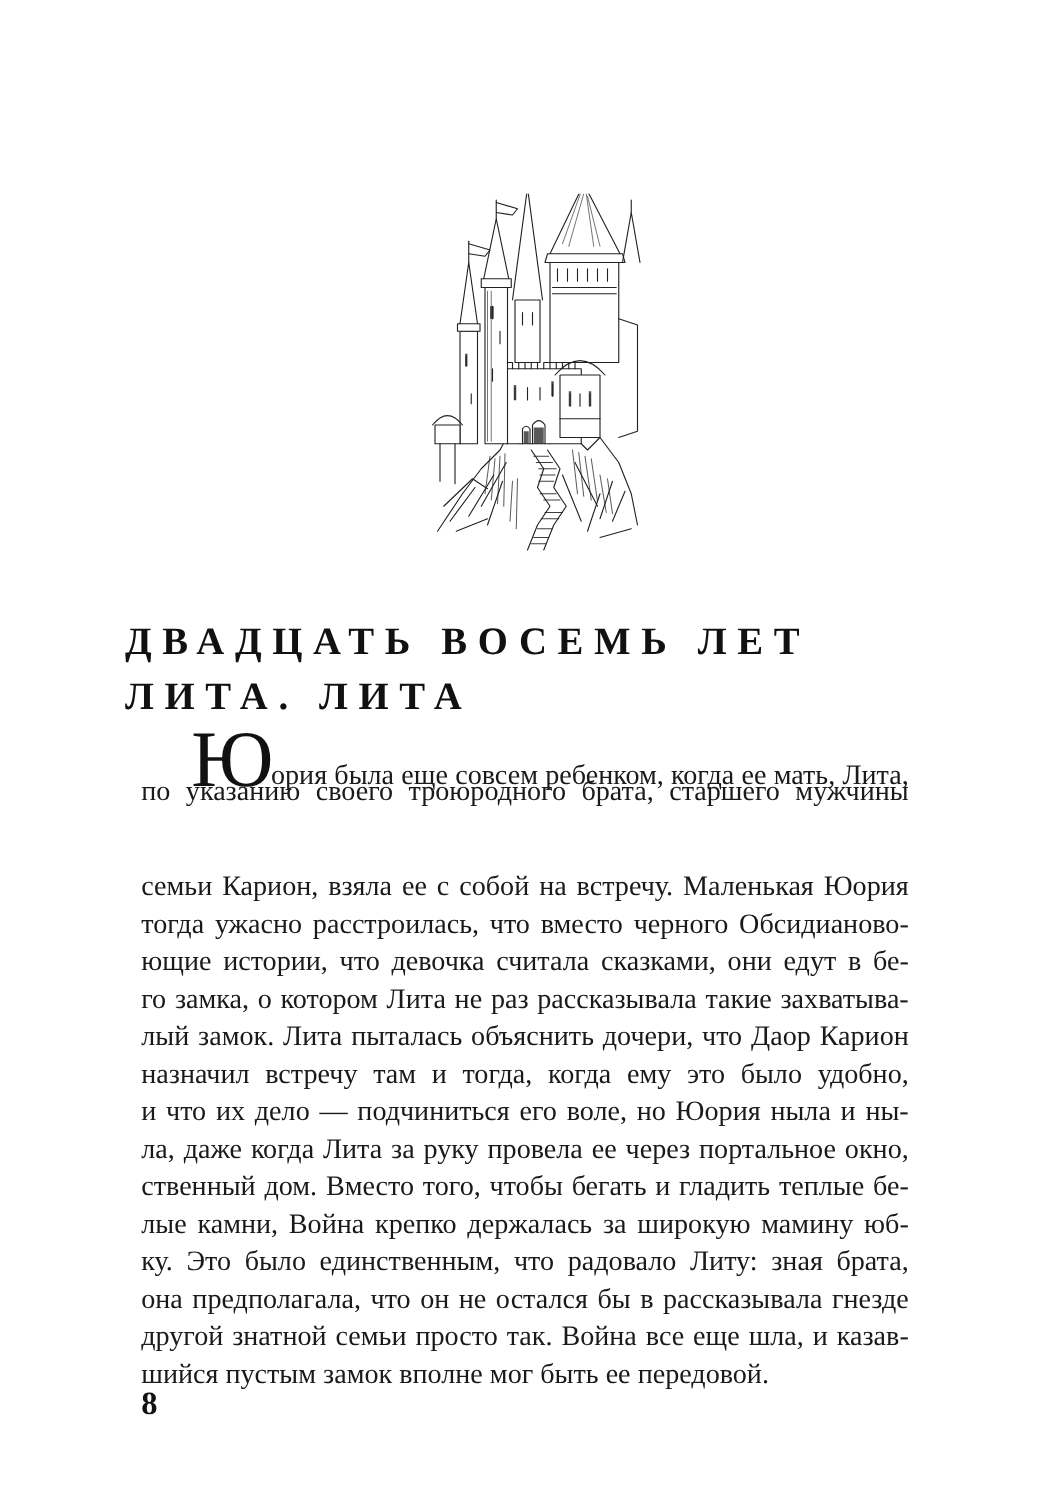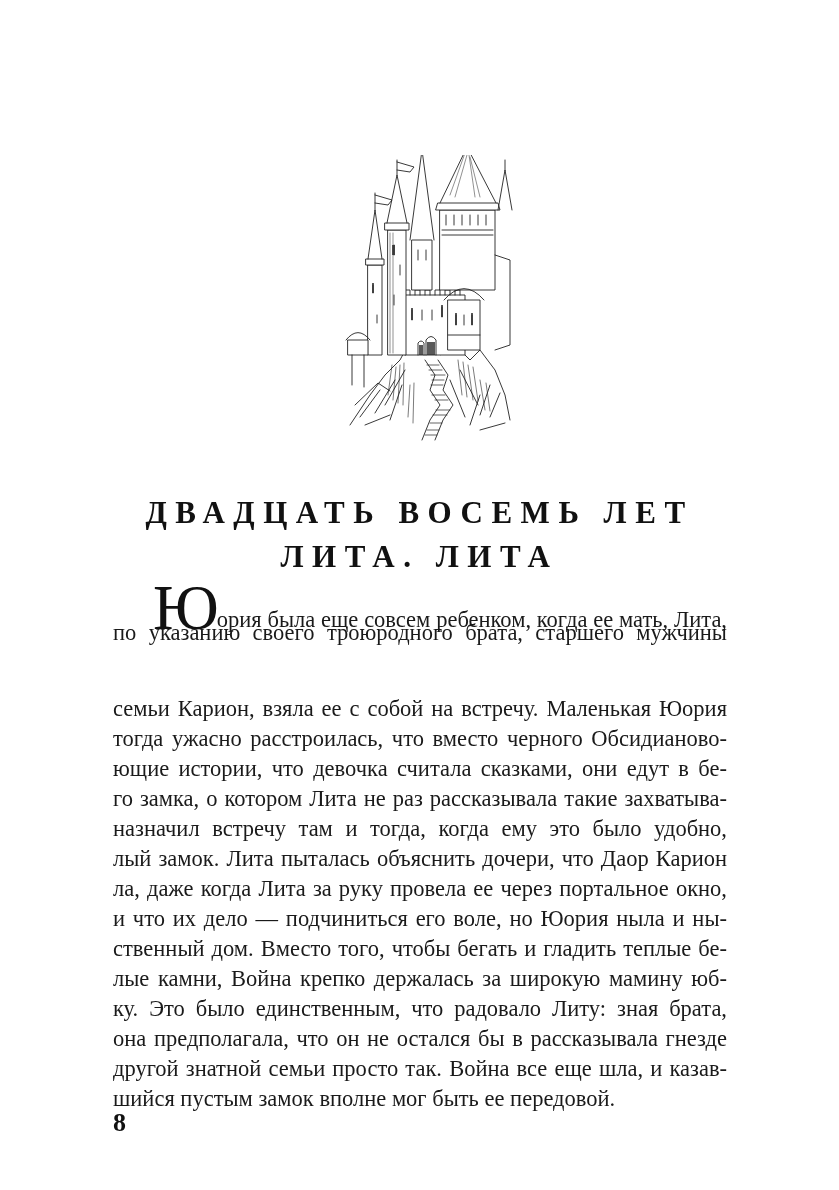--- a/index.html
+++ b/index.html
@@ -33,7 +33,6 @@
     left: 100px;
     width: 639px;
     top: 470px;
-    text-align: center;
     font-family: "Liberation Serif", "DejaVu Serif", serif;
     font-weight: bold;
     font-size: 31px;

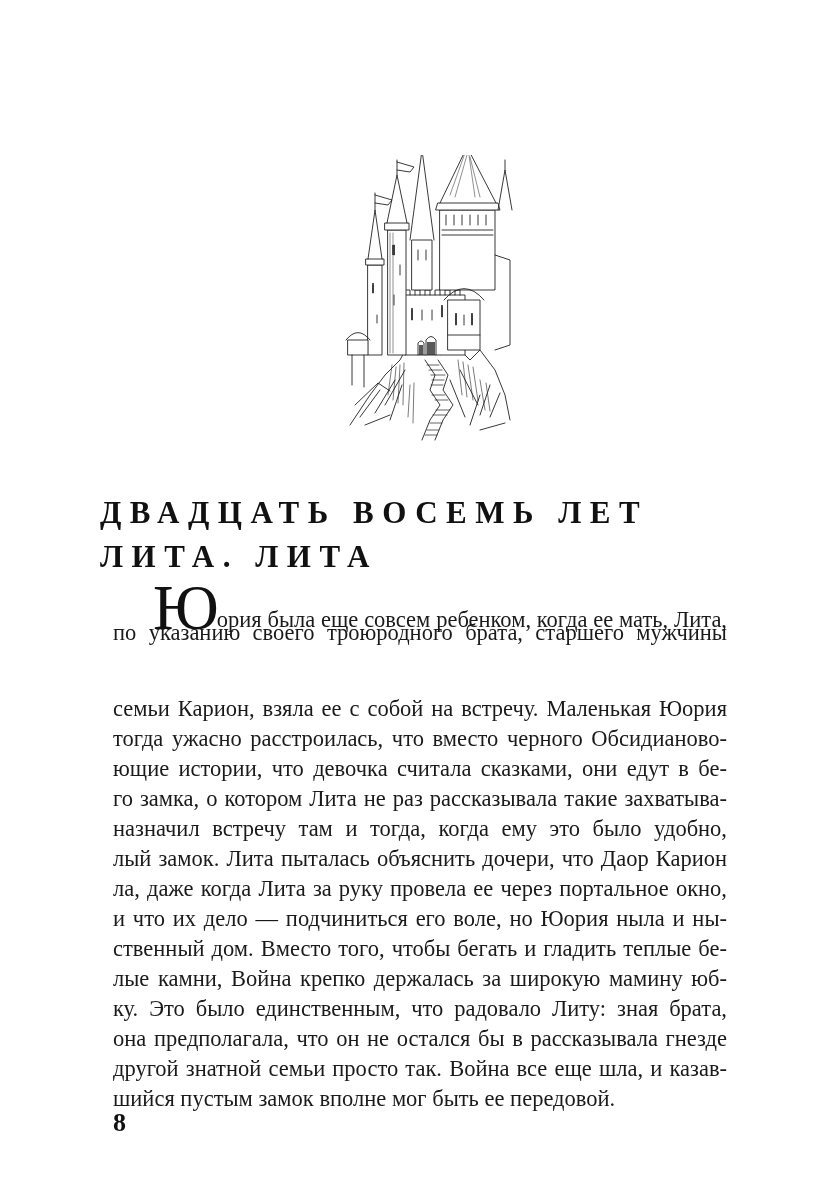--- a/index.html
+++ b/index.html
@@ -190,8 +190,8 @@
     <span class="line" style="word-spacing: 0px;">тогда ужасно расстроилась, что вместо черного Обсидианово-</span>
     <span class="line" style="word-spacing: 0px;">ющие истории, что девочка считала сказками, они едут в бе-</span>
     <span class="line" style="word-spacing: 0px;">го замка, о котором Лита не раз рассказывала такие захватыва-</span>
+    <span class="line" style="word-spacing: 0px;">лый замок. Лита пыталась объяснить дочери, что Даор Карион</span>
     <span class="line" style="word-spacing: 0px;">назначил встречу там и тогда, когда ему это было удобно,</span>
-    <span class="line" style="word-spacing: 0px;">лый замок. Лита пыталась объяснить дочери, что Даор Карион</span>
     <span class="line" style="word-spacing: 0px;">ла, даже когда Лита за руку провела ее через портальное окно,</span>
     <span class="line" style="word-spacing: 0px;">и что их дело — подчиниться его воле, но Юория ныла и ны-</span>
     <span class="line" style="word-spacing: 0px;">ственный дом. Вместо того, чтобы бегать и гладить теплые бе-</span>

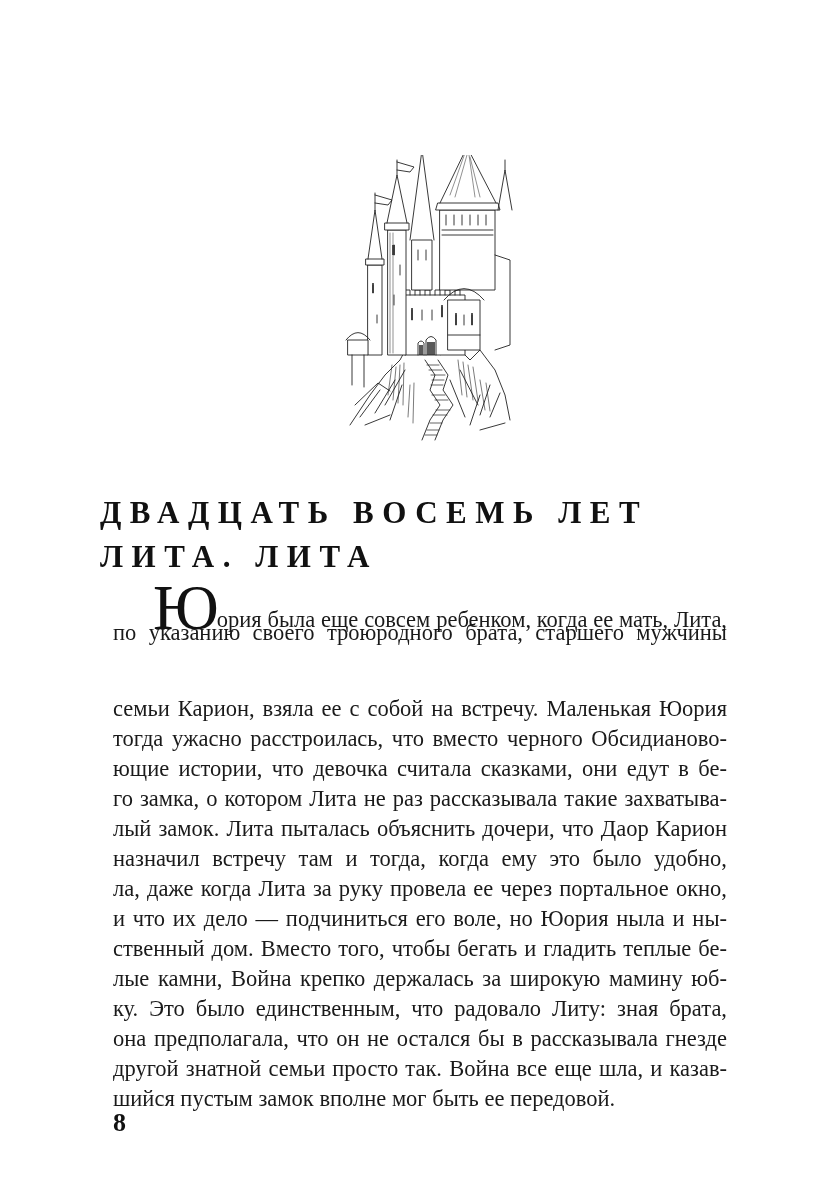--- a/index.html
+++ b/index.html
@@ -192,8 +192,8 @@
     <span class="line" style="word-spacing: 0px;">го замка, о котором Лита не раз рассказывала такие захватыва-</span>
     <span class="line" style="word-spacing: 0px;">лый замок. Лита пыталась объяснить дочери, что Даор Карион</span>
     <span class="line" style="word-spacing: 0px;">назначил встречу там и тогда, когда ему это было удобно,</span>
+    <span class="line" style="word-spacing: 0px;">и что их дело — подчиниться его воле, но Юория ныла и ны-</span>
     <span class="line" style="word-spacing: 0px;">ла, даже когда Лита за руку провела ее через портальное окно,</span>
-    <span class="line" style="word-spacing: 0px;">и что их дело — подчиниться его воле, но Юория ныла и ны-</span>
     <span class="line" style="word-spacing: 0px;">ственный дом. Вместо того, чтобы бегать и гладить теплые бе-</span>
     <span class="line" style="word-spacing: 0px;">лые камни, Война крепко держалась за широкую мамину юб-</span>
     <span class="line" style="word-spacing: 0px;">ку. Это было единственным, что радовало Литу: зная брата,</span>

